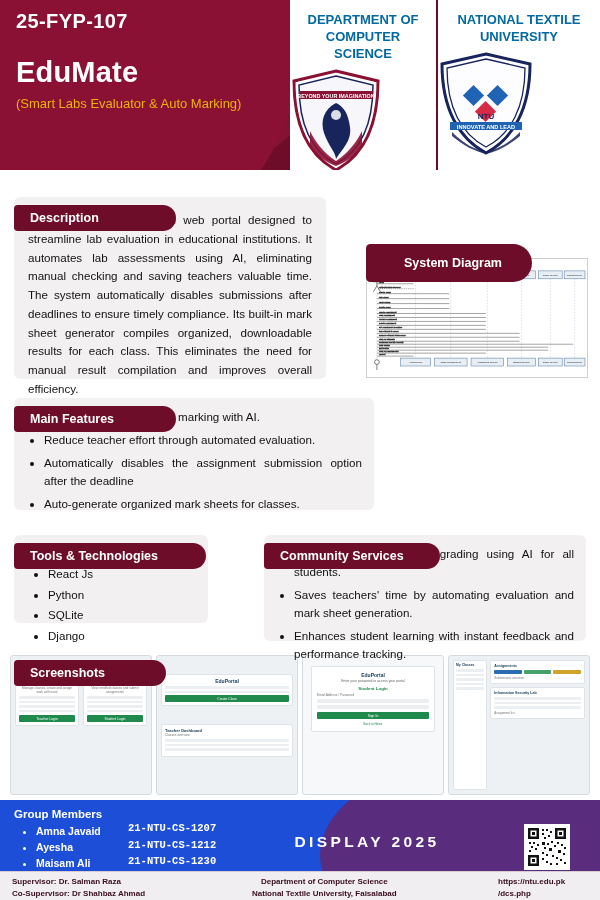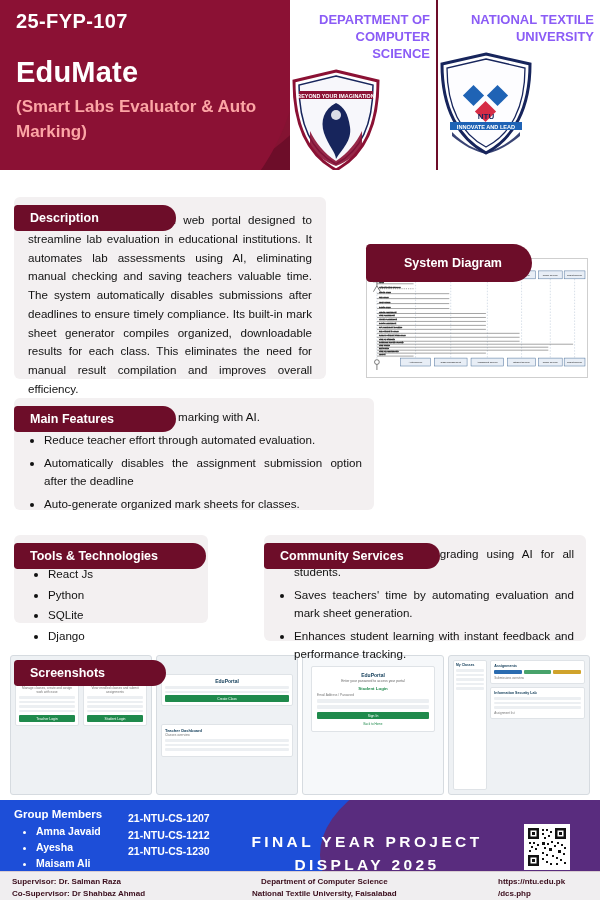--- a/index.html
+++ b/index.html
@@ -44,7 +44,7 @@
   .panel.dept { left:290px; width:146px; }
   .panel.uni  { left:438px; width:162px; }
   .panel-title {
-    text-align:right; color:#8b5cf6; font-weight:bold; font-size:13px;
+    text-align:center; color:#0369a1; font-weight:bold; font-size:13px;
     line-height:1.3; padding:12px 6px 0 6px;
   }
   .crest-wrap { display:flex; margin-top:6px; }

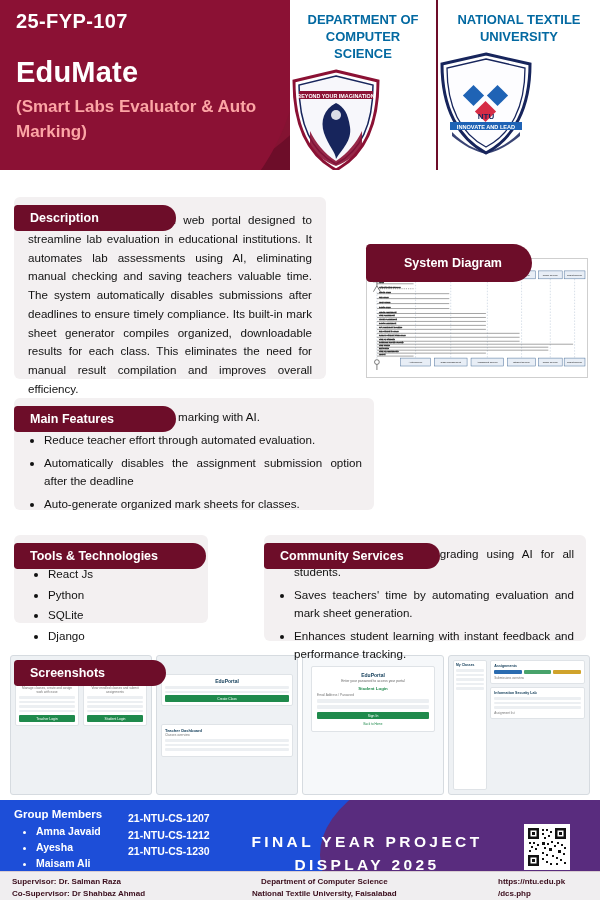--- a/index.html
+++ b/index.html
@@ -35,7 +35,7 @@
   }
   .app-sub {
     position:absolute; left:16px; top:95px; width:250px; z-index:5;
-    color:#fca5a5; font-weight:bold; font-size:17px; line-height:1.45;
+    color:#eab308; font-weight:normal; font-size:13px; line-height:1.45;
   }
   
   .panel {

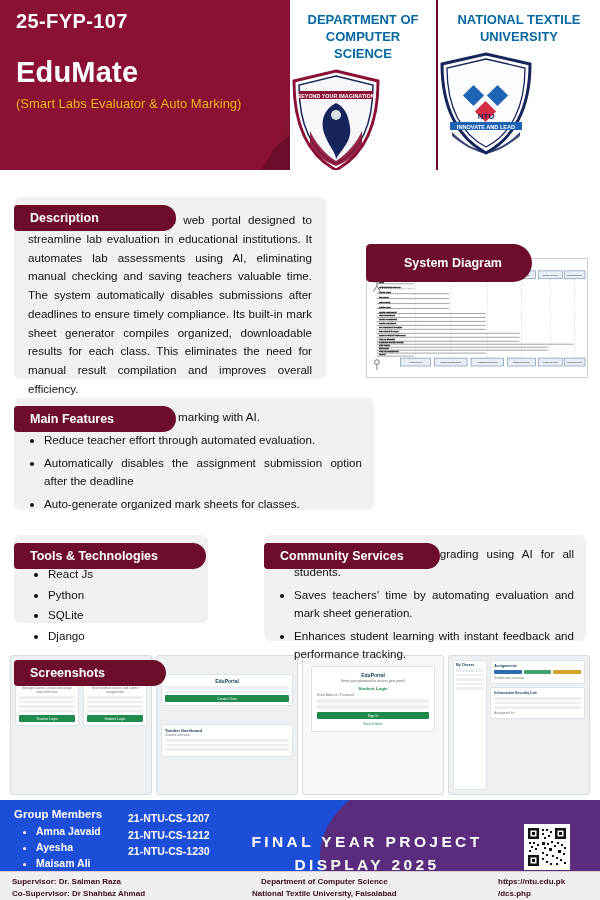--- a/index.html
+++ b/index.html
@@ -106,7 +106,7 @@
   .gm-title { position:absolute; left:14px; top:8px; color:#fff; font-weight:bold; font-size:11.5px; z-index:3;}
   .gm-list { position:absolute; left:22px; top:24px; z-index:3; margin:0; padding:0 0 0 14px; }
   .gm-list li { color:#fff; font-size:10.5px; font-weight:bold; line-height:1.5; }
-  .gm-rolls { position:absolute; left:128px; top:10px; z-index:3; }
+  .gm-rolls { position:absolute; left:128px; top:20px; z-index:3;font-family:Liberation Mono, monospace; }
   .gm-rolls div { color:#fff; font-size:10.5px; font-weight:bold; line-height:1.58; }
   .fyp-big {
     position:absolute; left:232px; top:30px; width:270px; text-align:center; z-index:3;

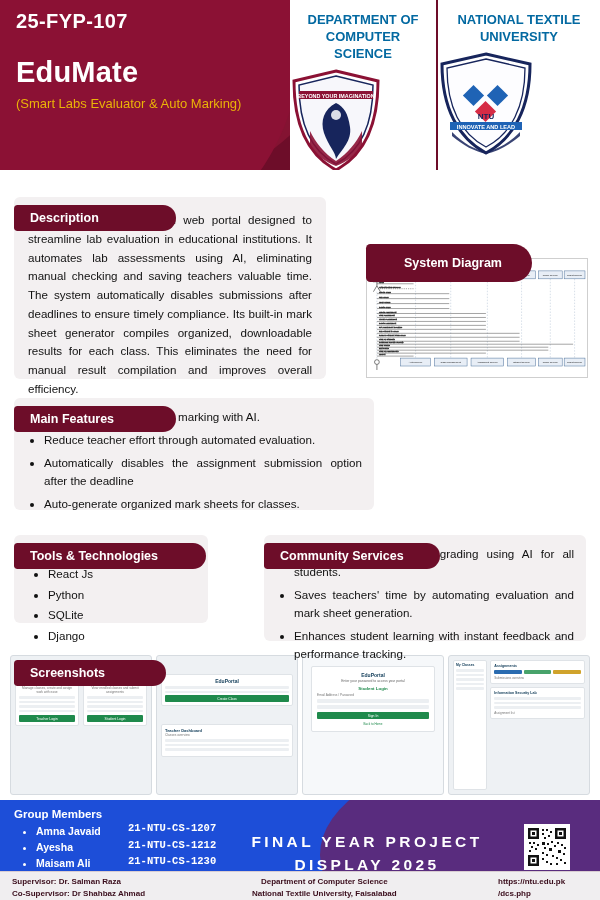--- a/index.html
+++ b/index.html
@@ -430,7 +430,6 @@
     <div>21-NTU-CS-1230</div>
   </div>
   <div class="fyp-big">
-    <div>FINAL YEAR PROJECT</div>
     <div>DISPLAY 2025</div>
   </div>
   <div class="qr">

